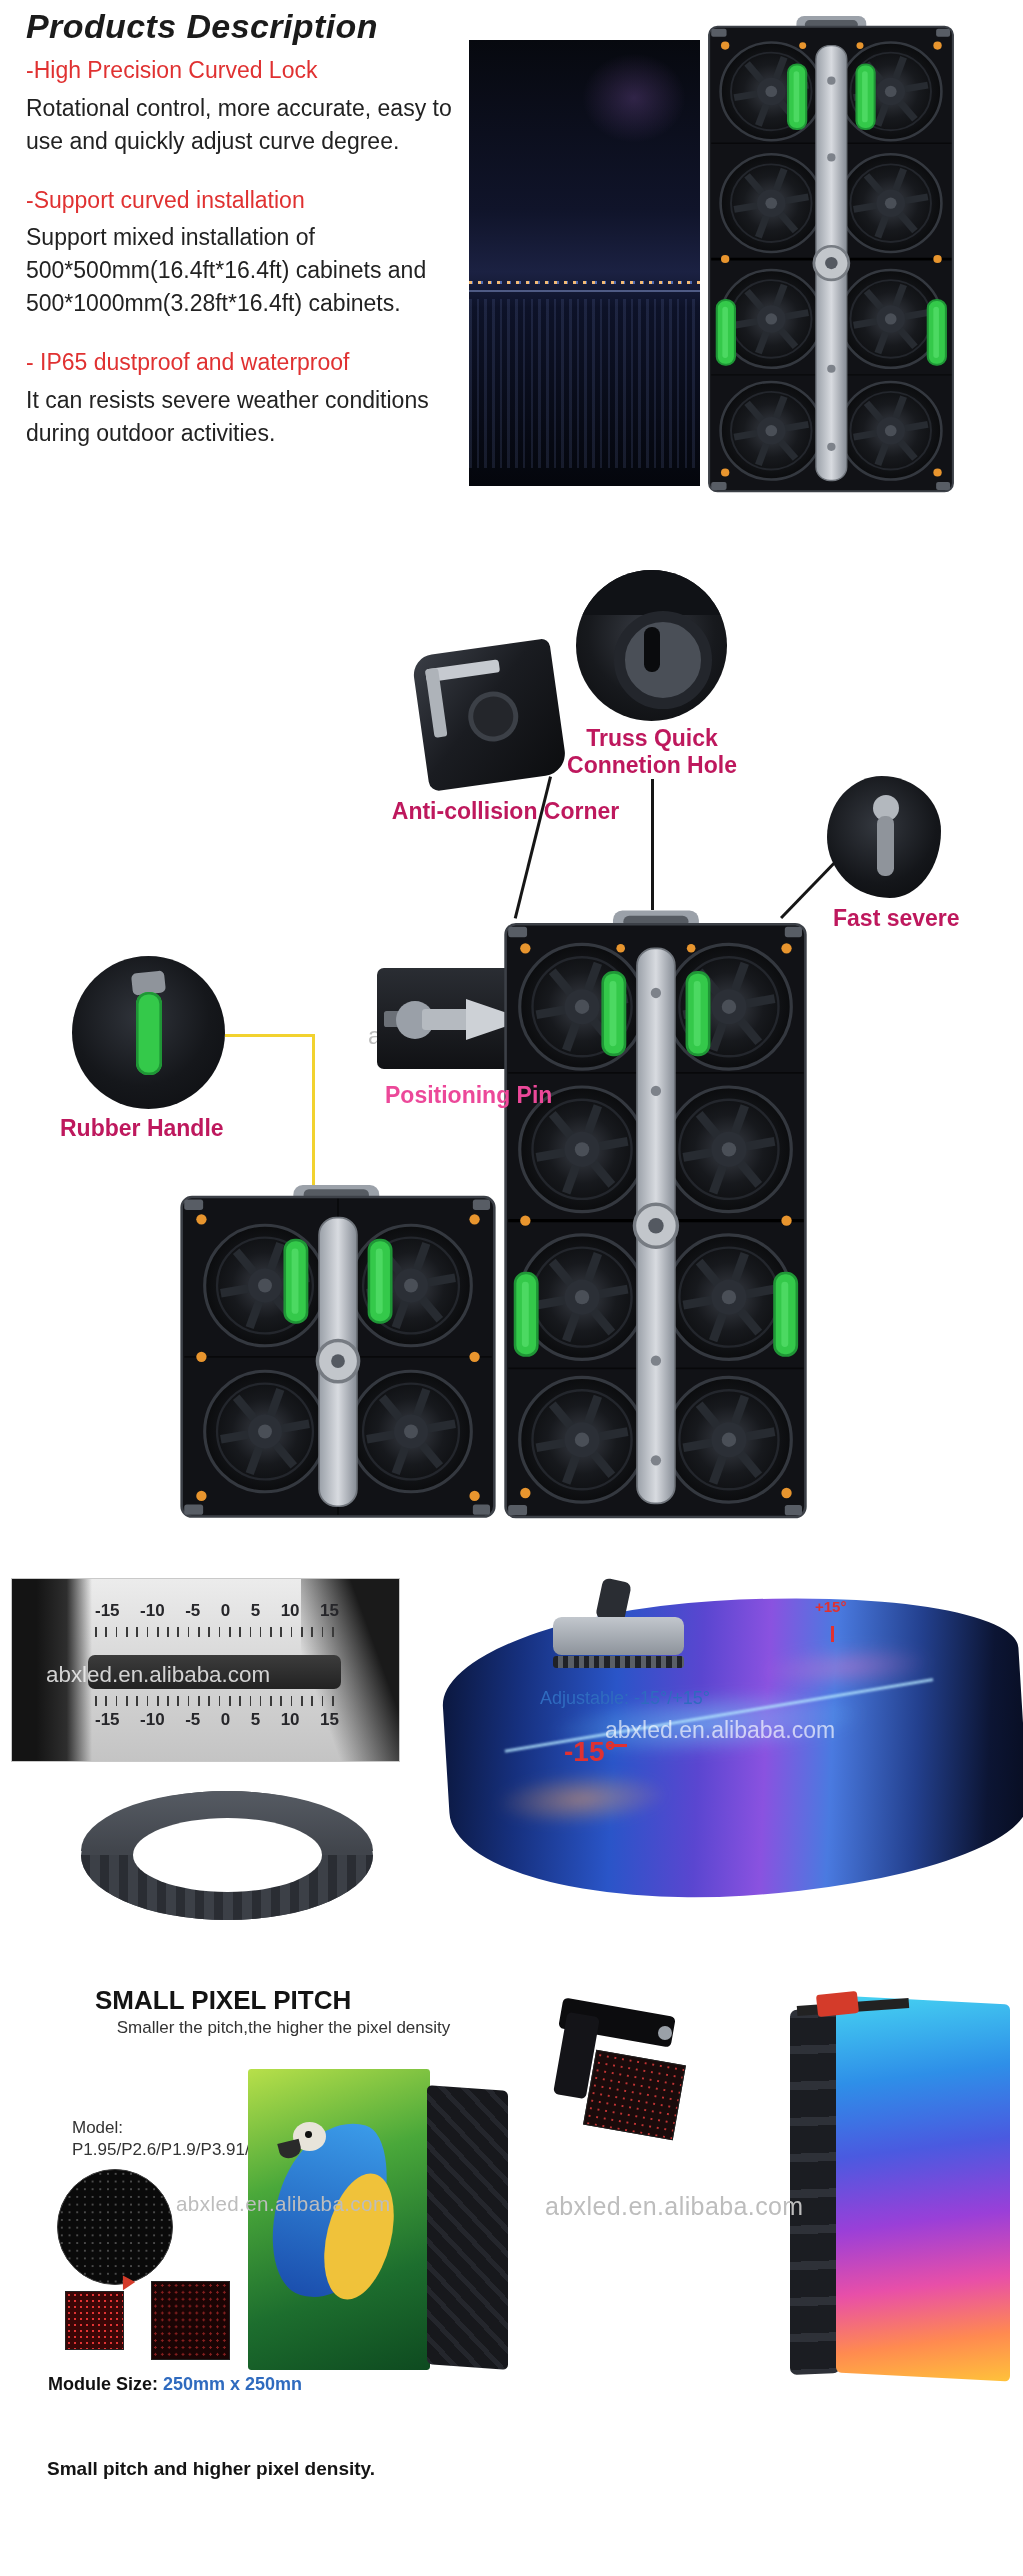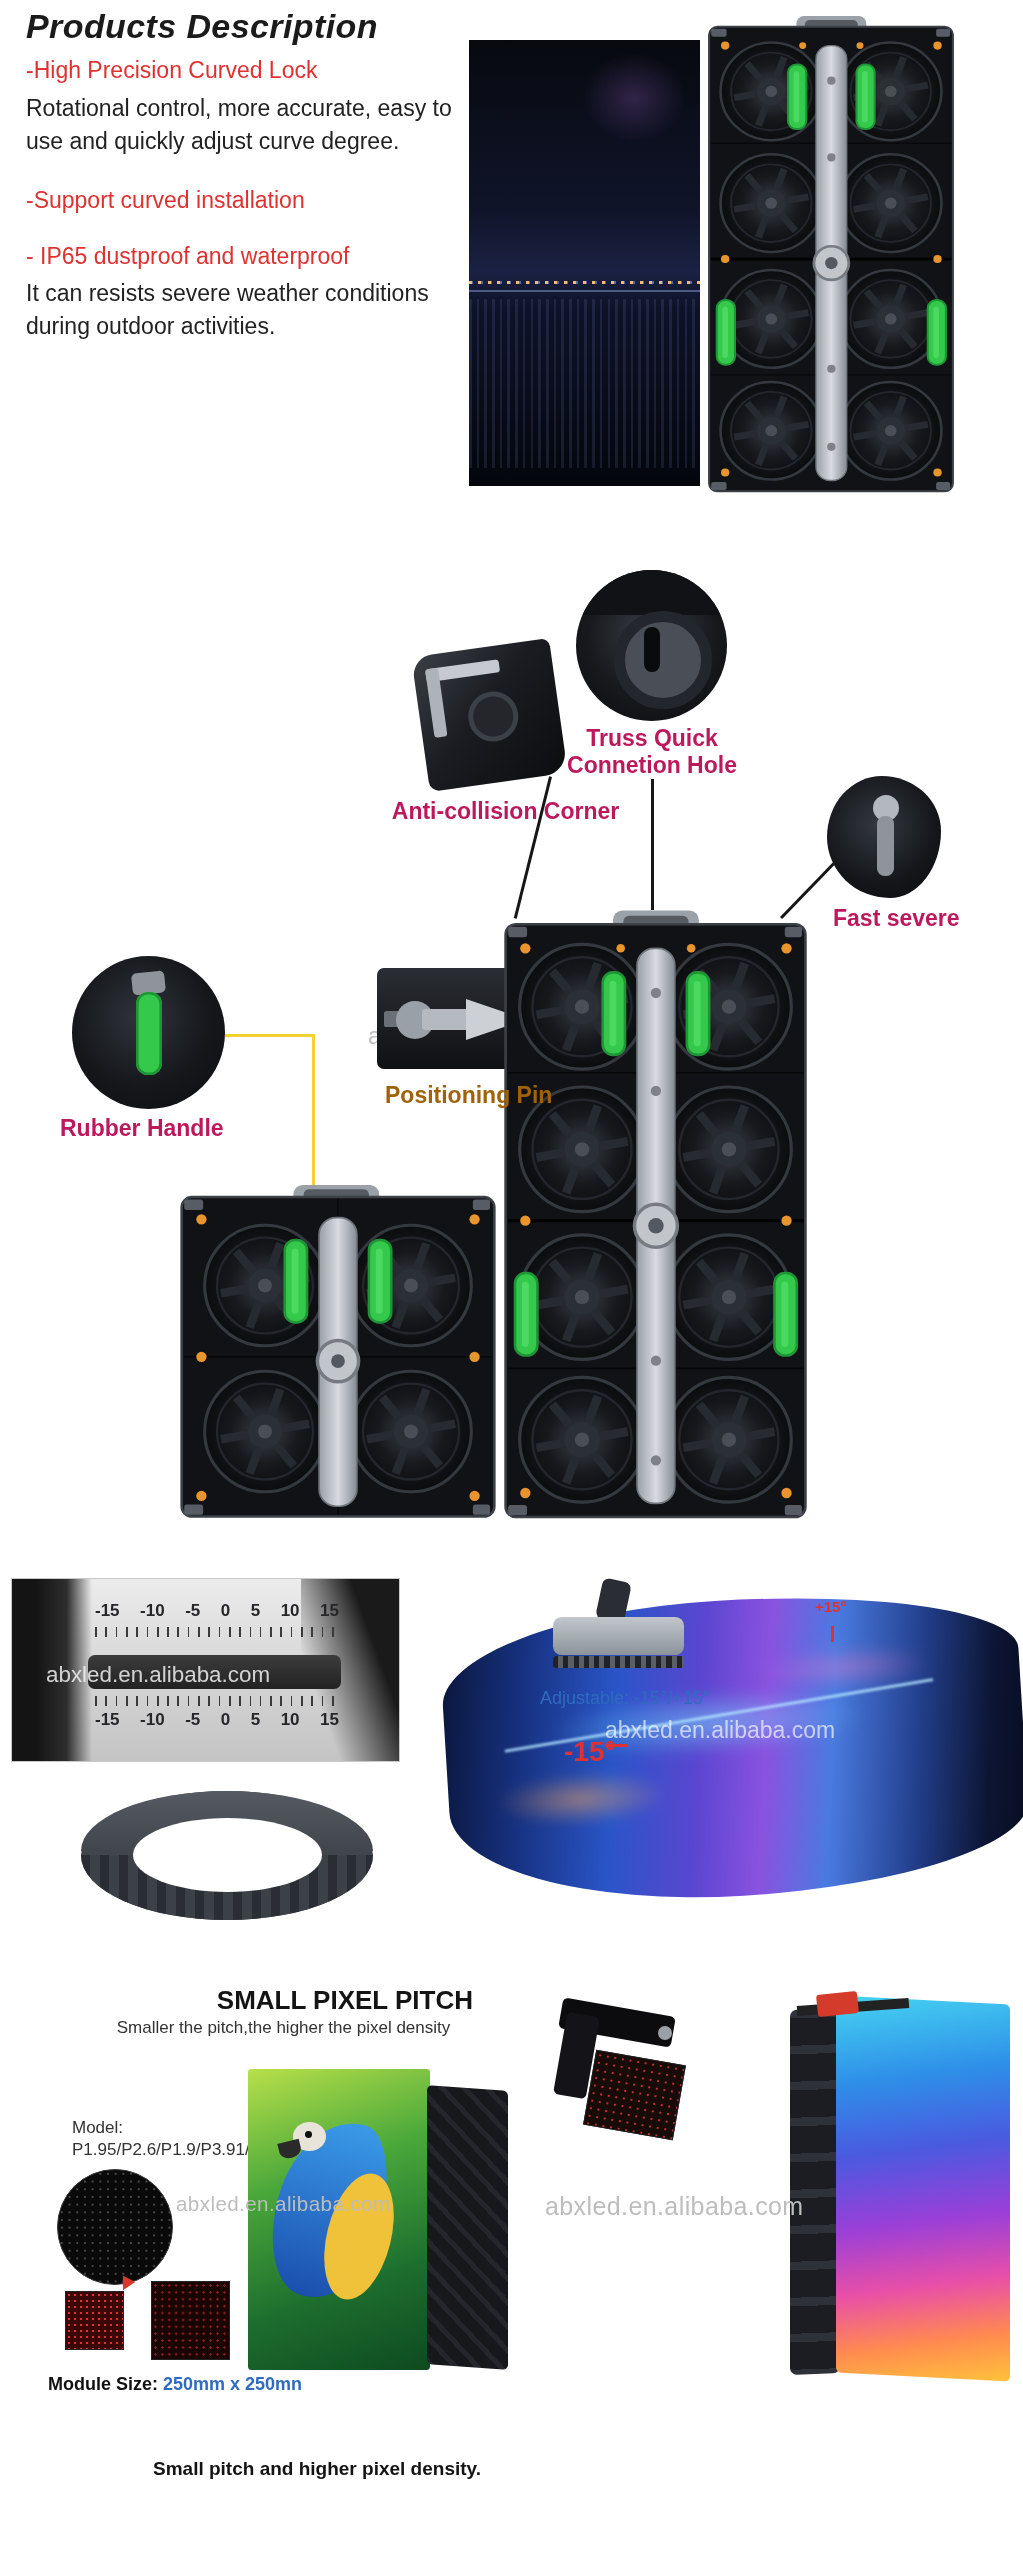--- a/index.html
+++ b/index.html
@@ -138,6 +138,7 @@
     </div>
     <div class="feat-block">
       <div class="feat-h">-Support curved installation</div>
+      <div class="feat-b">Support mixed installation of 500*500mm(16.4ft*16.4ft) cabinets and 500*1000mm(3.28ft*16.4ft) cabinets.</div>
     </div>
     <div class="feat-block">
       <div class="feat-h">- IP65 dustproof and waterproof</div>

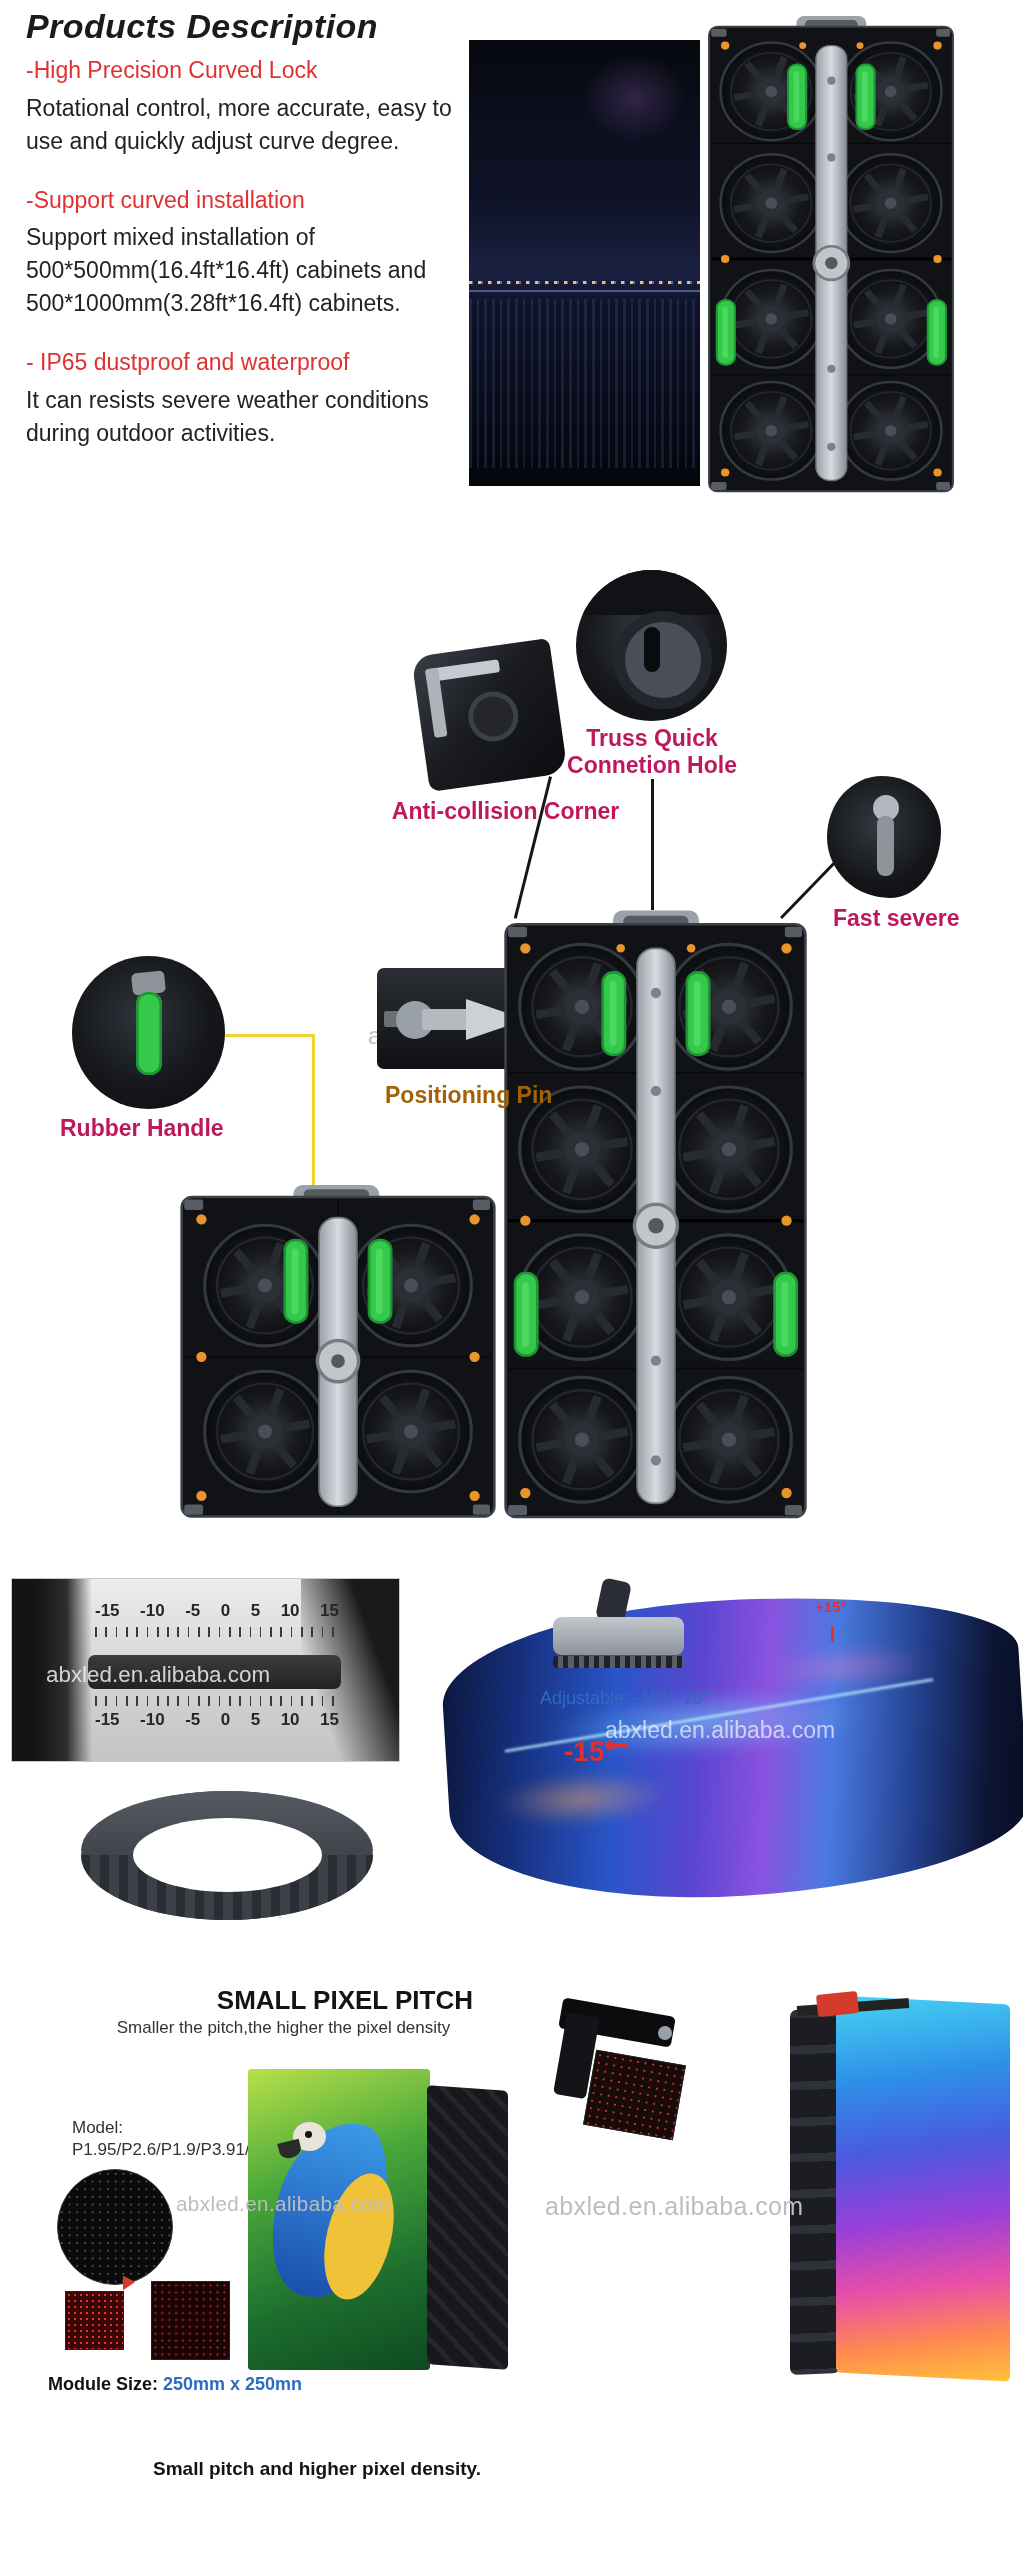--- a/index.html
+++ b/index.html
@@ -202,7 +202,7 @@
     <div class="abs" style="left:45px;top:41px;width:48px;height:20.6px;background:#b5bac0;border-radius:3.4px;"></div>
     <div class="abs" style="left:89px;top:31px;width:60px;height:41px;background:#cdd1d6;clip-path:polygon(0 0,100% 50%,0 100%);"></div>
   </div>
-  <div class="lbl" style="left:385px;top:1082px;width:189px;color:#a16207;">Positioning Pin</div>
+  <div class="lbl" style="left:385px;top:1082px;width:189px;color:#ec4899;">Positioning Pin</div>
 
   <svg class="abs" style="left:503px;top:910px;z-index:3;" width="305" height="611" viewBox="0 0 355 710">
       <use href="#cab-tall"></use>

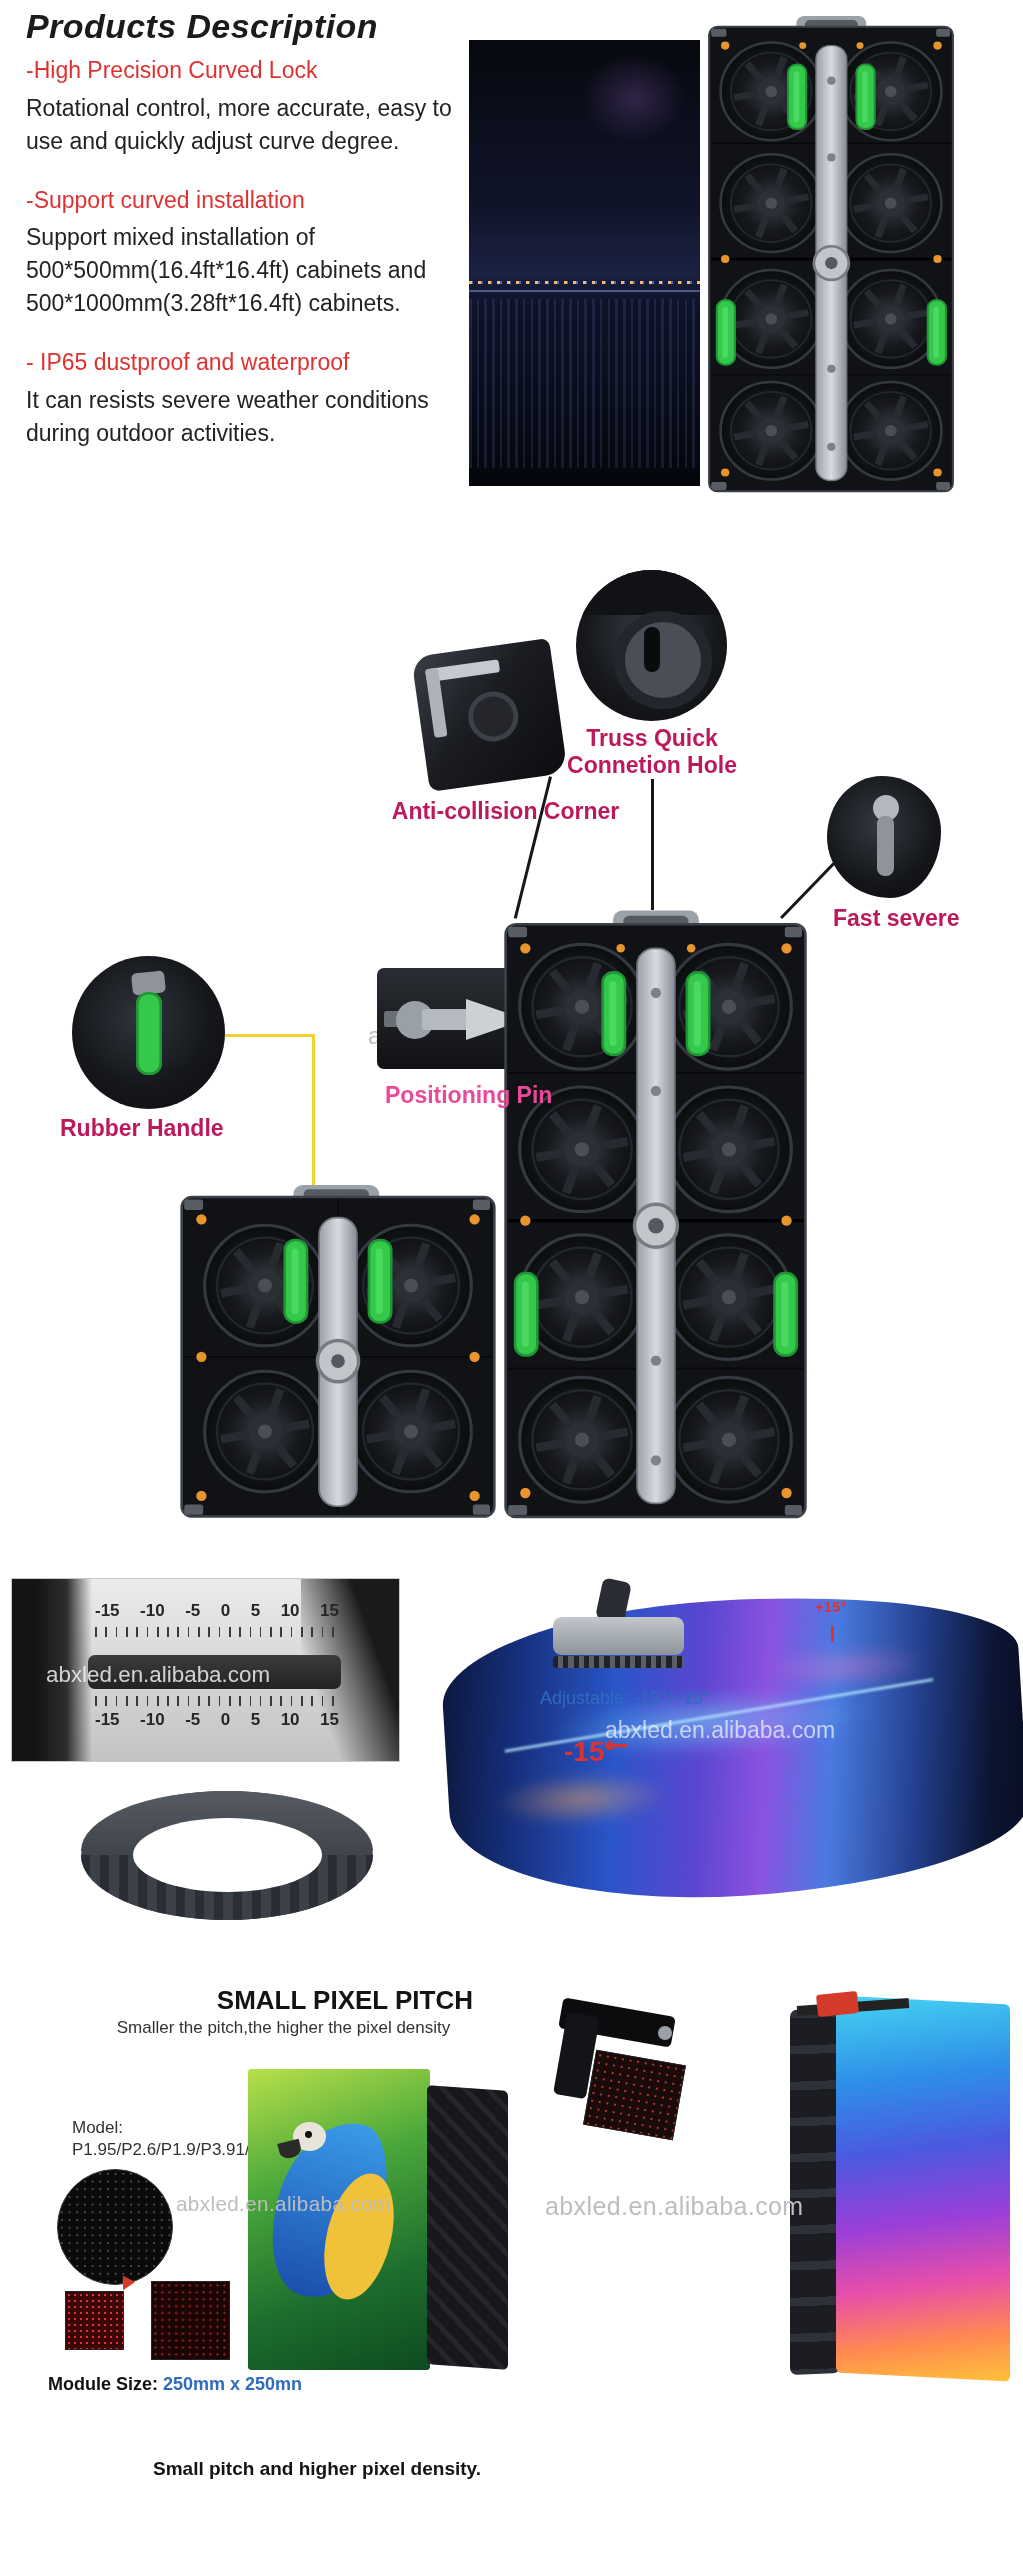--- a/index.html
+++ b/index.html
@@ -19,7 +19,7 @@
   .ticks{background:repeating-linear-gradient(90deg,#3a3a3a 0 1.7px,transparent 1.7px 10.3px);}
   .bluetxt{color:#2f6bbf;}
   .redtxt{color:#e03131;font-weight:bold;}
-  .cap{font-weight:bold;color:#141414;text-align:right;}
+  .cap{font-weight:bold;color:#141414;text-align:left;}
 </style>
 </head>
 <body>

